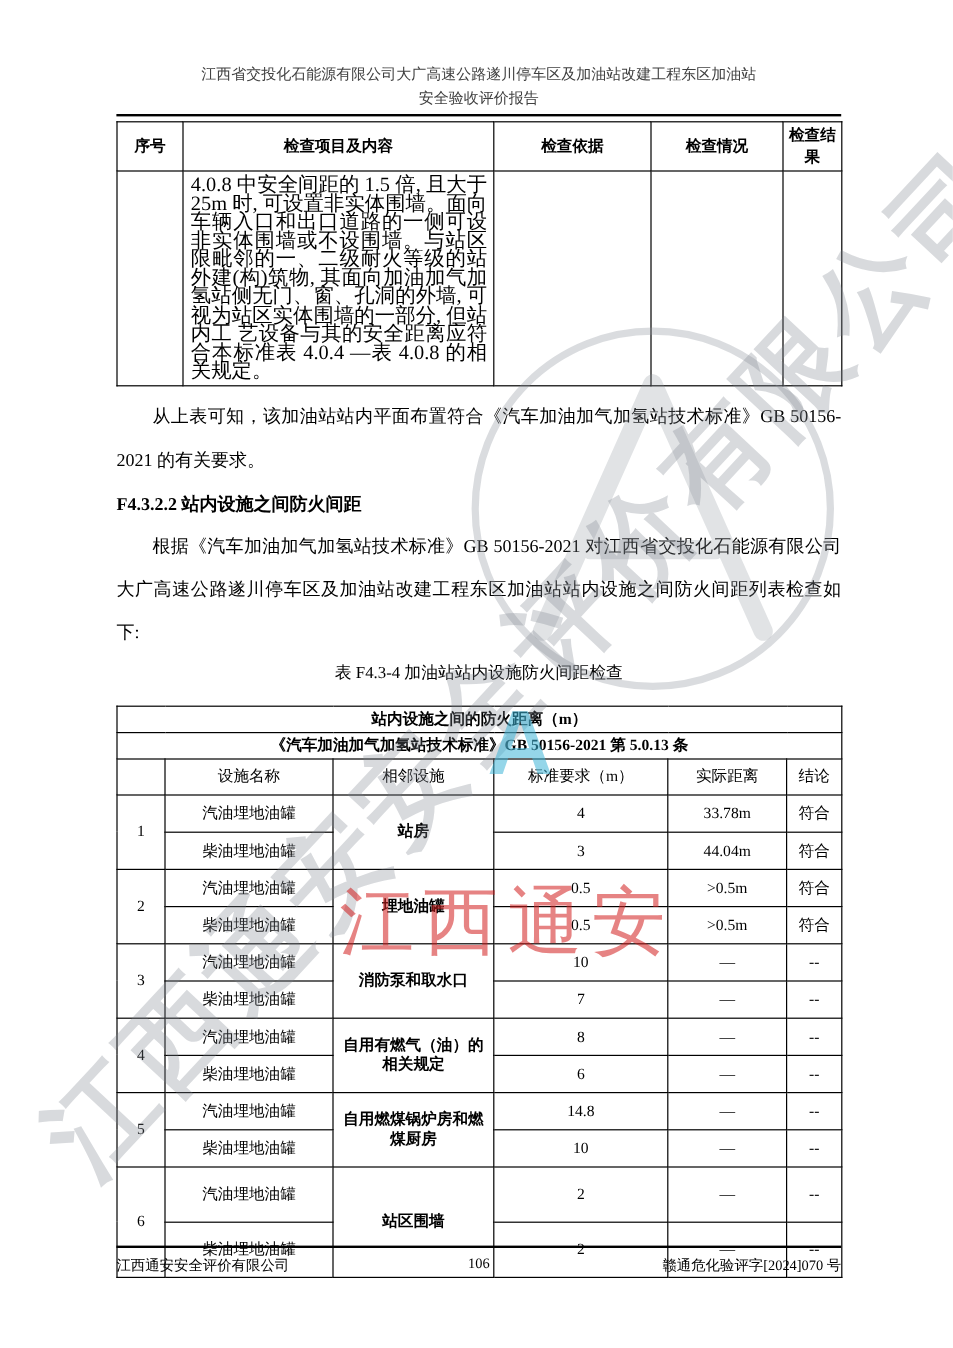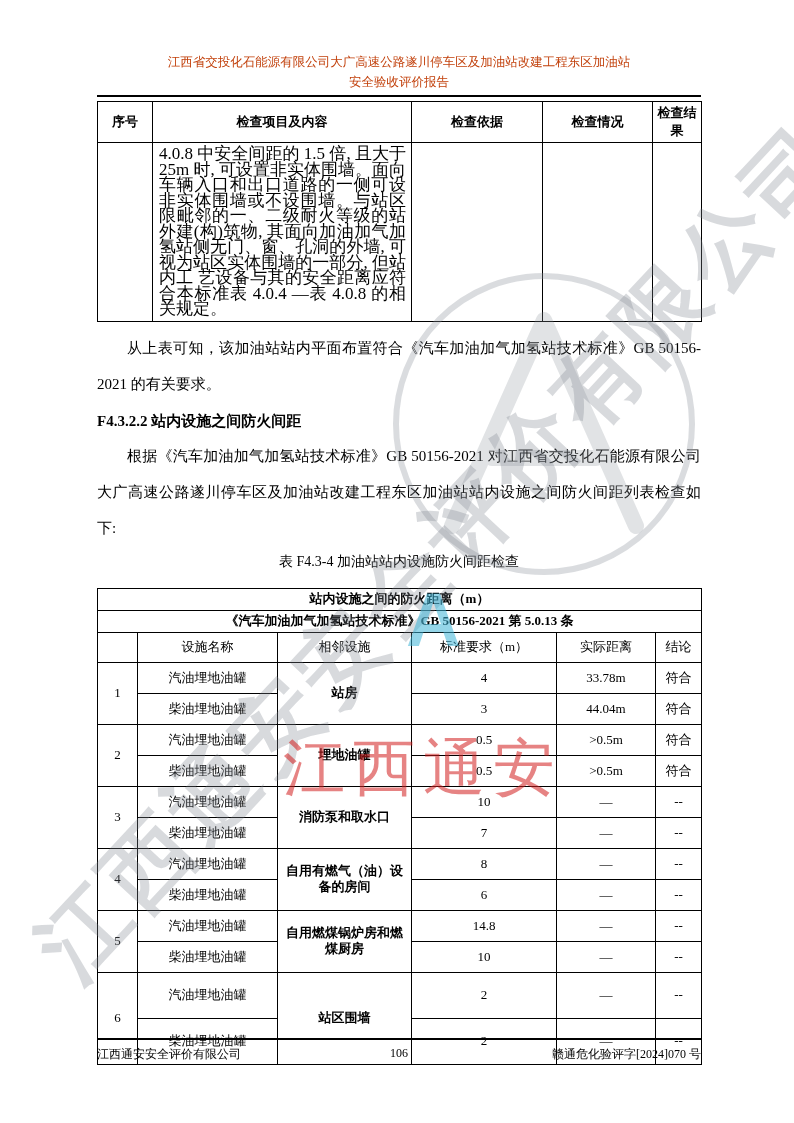--- a/index.html
+++ b/index.html
@@ -11,7 +11,7 @@
   .content { position:absolute; left:97px; top:52px; width:604px; }
 
   
-  .doc-header { text-align:center; color:#c2410c; font-size:12.5px; line-height:20px; }
+  .doc-header { text-align:center; color:#404040; font-size:12.5px; line-height:20px; }
   .header-rule { border-bottom:2px solid #000; margin-top:3px; }
 
   

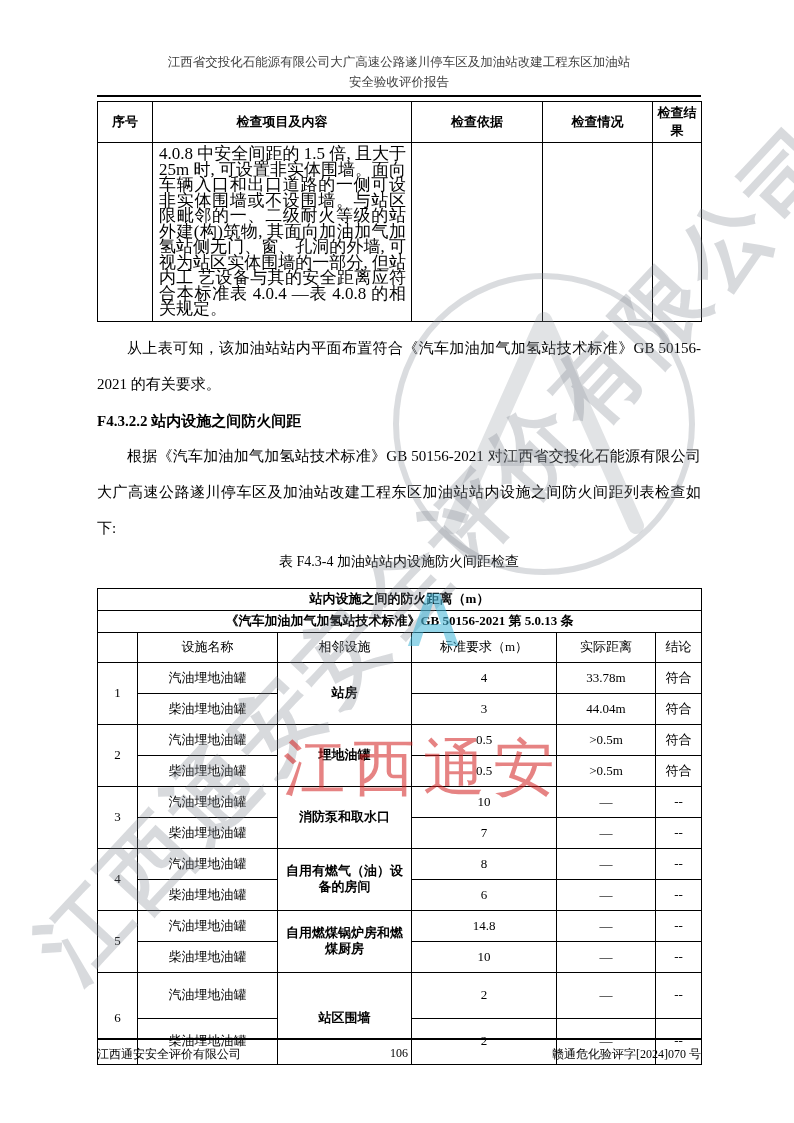--- a/index.html
+++ b/index.html
@@ -184,7 +184,7 @@
     <tr class="r">
       <td rowspan="2">4</td>
       <td>汽油埋地油罐</td>
-      <td class="c-adj" rowspan="2">自用有燃气（油）设备的房间</td>
+      <td class="c-adj" rowspan="2">自用有燃气（油）的相关规定</td>
       <td>8</td>
       <td>—</td>
       <td>--</td>

